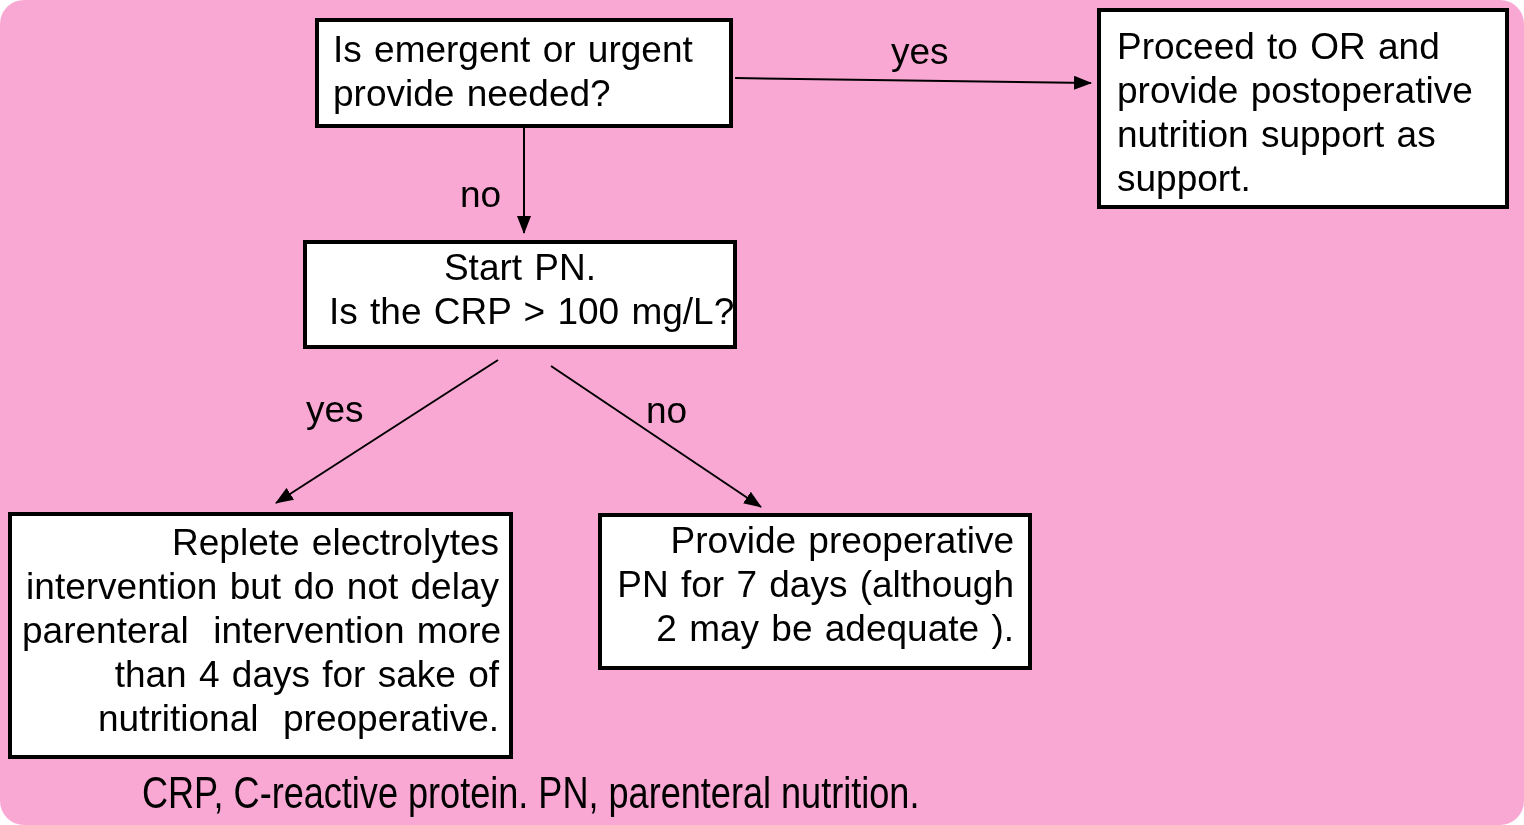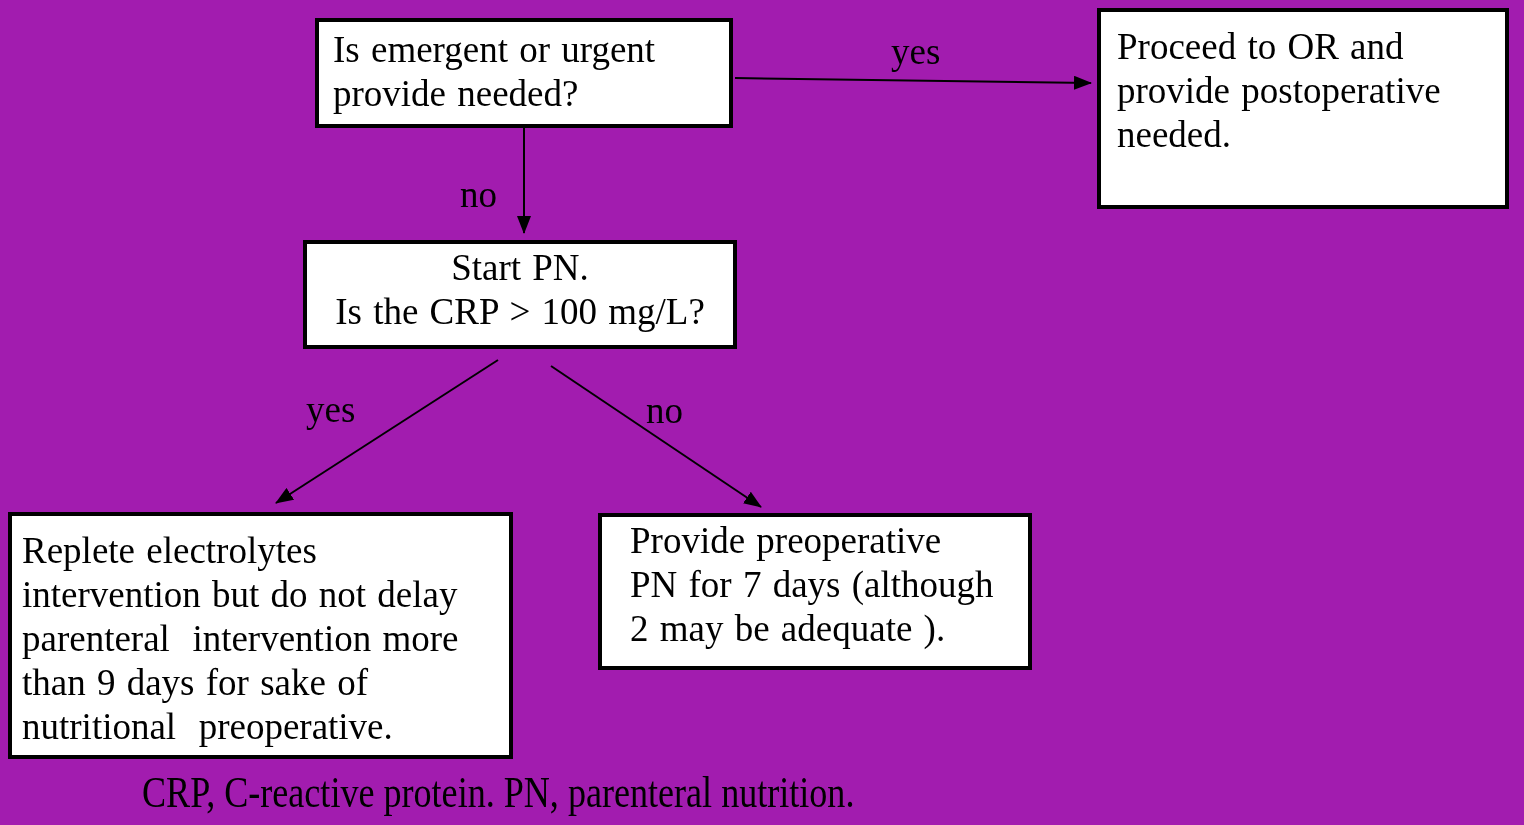--- a/index.html
+++ b/index.html
@@ -11,10 +11,11 @@
     position: relative;
     width: 1524px;
     height: 825px;
-    background: #a21caf;
-    font-family: Liberation Serif, serif;
+    background: #f9a8d4;
+    font-family: Liberation Sans, sans-serif;
     color: #000000;
     overflow: hidden;
+    border-radius: 24px;
   }
   .arrow-layer {
     position: absolute;

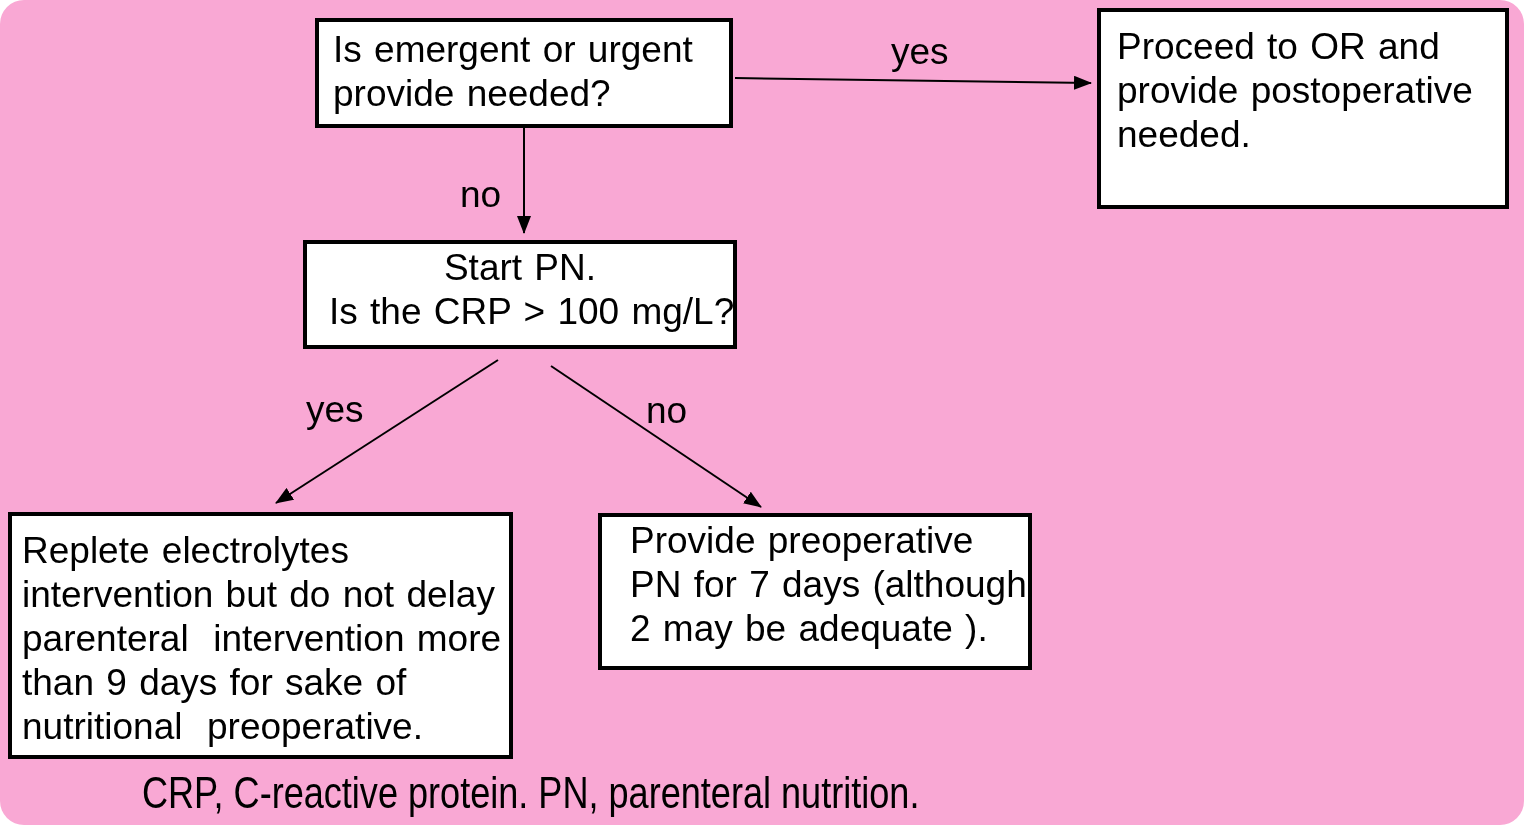--- a/index.html
+++ b/index.html
@@ -88,6 +88,7 @@
   <div class="node n-proceed">
     <div class="ln">Proceed to OR and</div>
     <div class="ln">provide postoperative</div>
+    <div class="ln">nutrition support as</div>
     <div class="ln">needed.</div>
   </div>
 

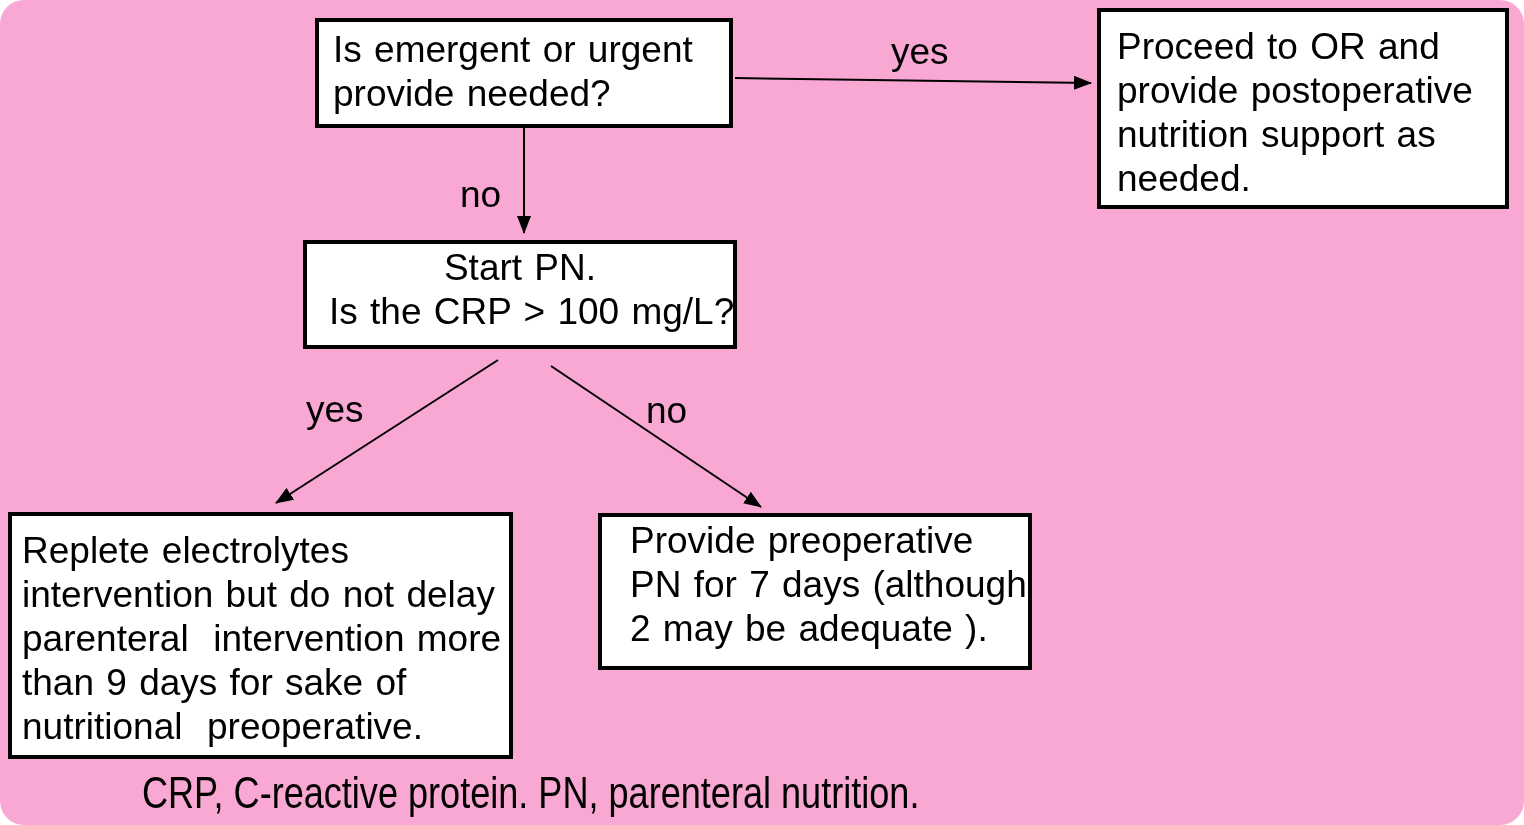--- a/index.html
+++ b/index.html
@@ -89,7 +89,7 @@
     <div class="ln">Proceed to OR and</div>
     <div class="ln">provide postoperative</div>
     <div class="ln">nutrition support as</div>
-    <div class="ln">needed.</div>
+    <div class="ln">support.</div>
   </div>
 
   <div class="node n-startpn">

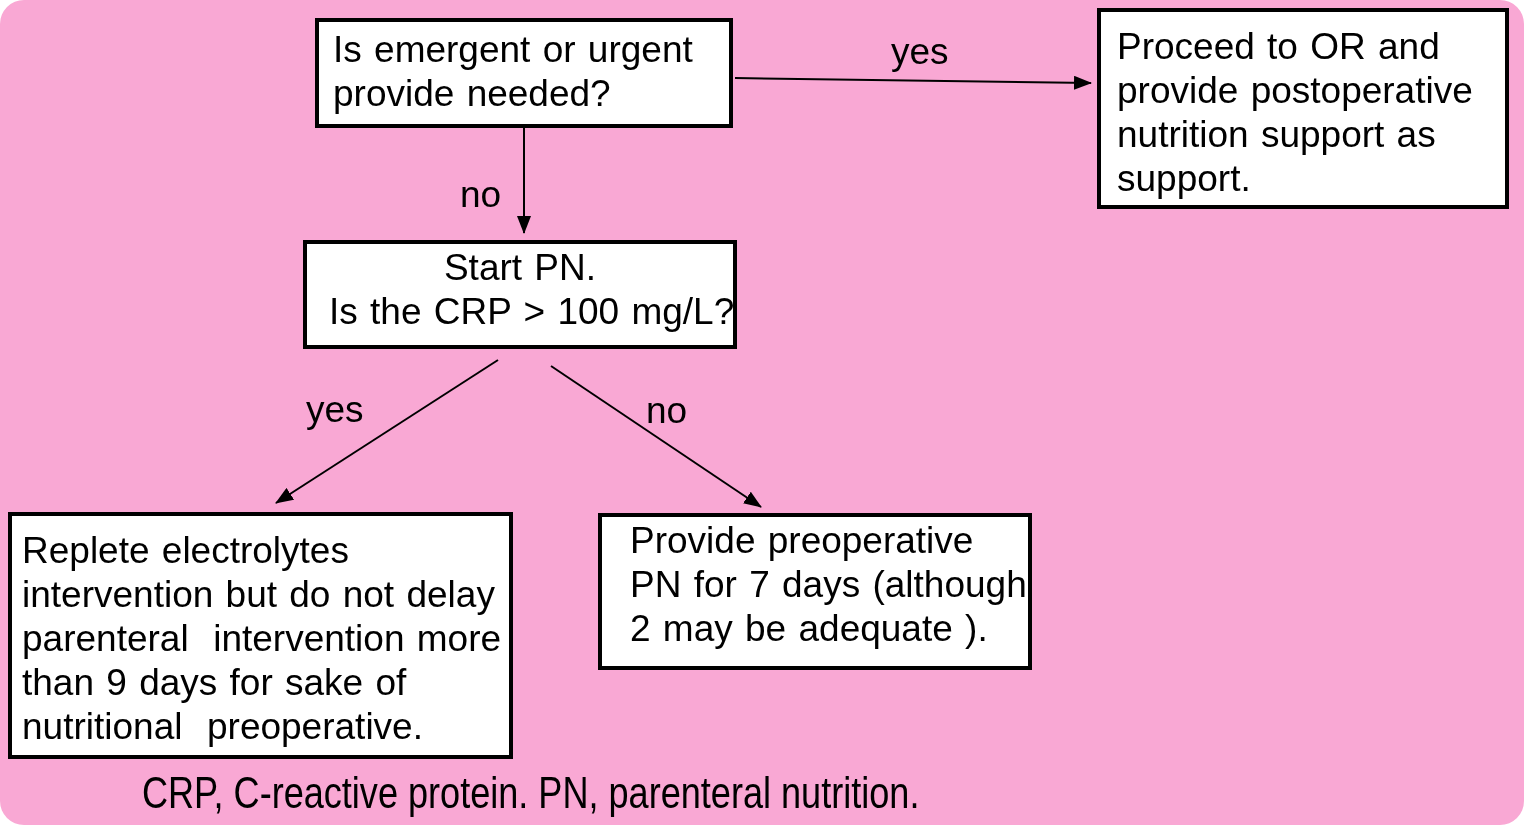--- a/index.html
+++ b/index.html
@@ -40,7 +40,7 @@
   .n-urgent   { left: 315px;  top: 18px;  width: 418px; height: 110px; padding: 6px 14px; text-align: left; }
   .n-proceed  { left: 1097px; top: 8px;   width: 412px; height: 201px; padding: 13px 16px; text-align: left; }
   .n-startpn  { left: 303px;  top: 240px; width: 434px; height: 109px; padding: 2px 22px;  text-align: center; }
-  .n-replete  { left: 8px;    top: 512px; width: 505px; height: 247px; padding: 13px 10px; text-align: left; }
+  .n-replete  { left: 8px;    top: 512px; width: 505px; height: 247px; padding: 5px 10px; text-align: right; }
   .n-preop    { left: 598px;  top: 513px; width: 434px; height: 157px; padding: 2px 28px; text-align: left; }
   .edge-label {
     position: absolute;

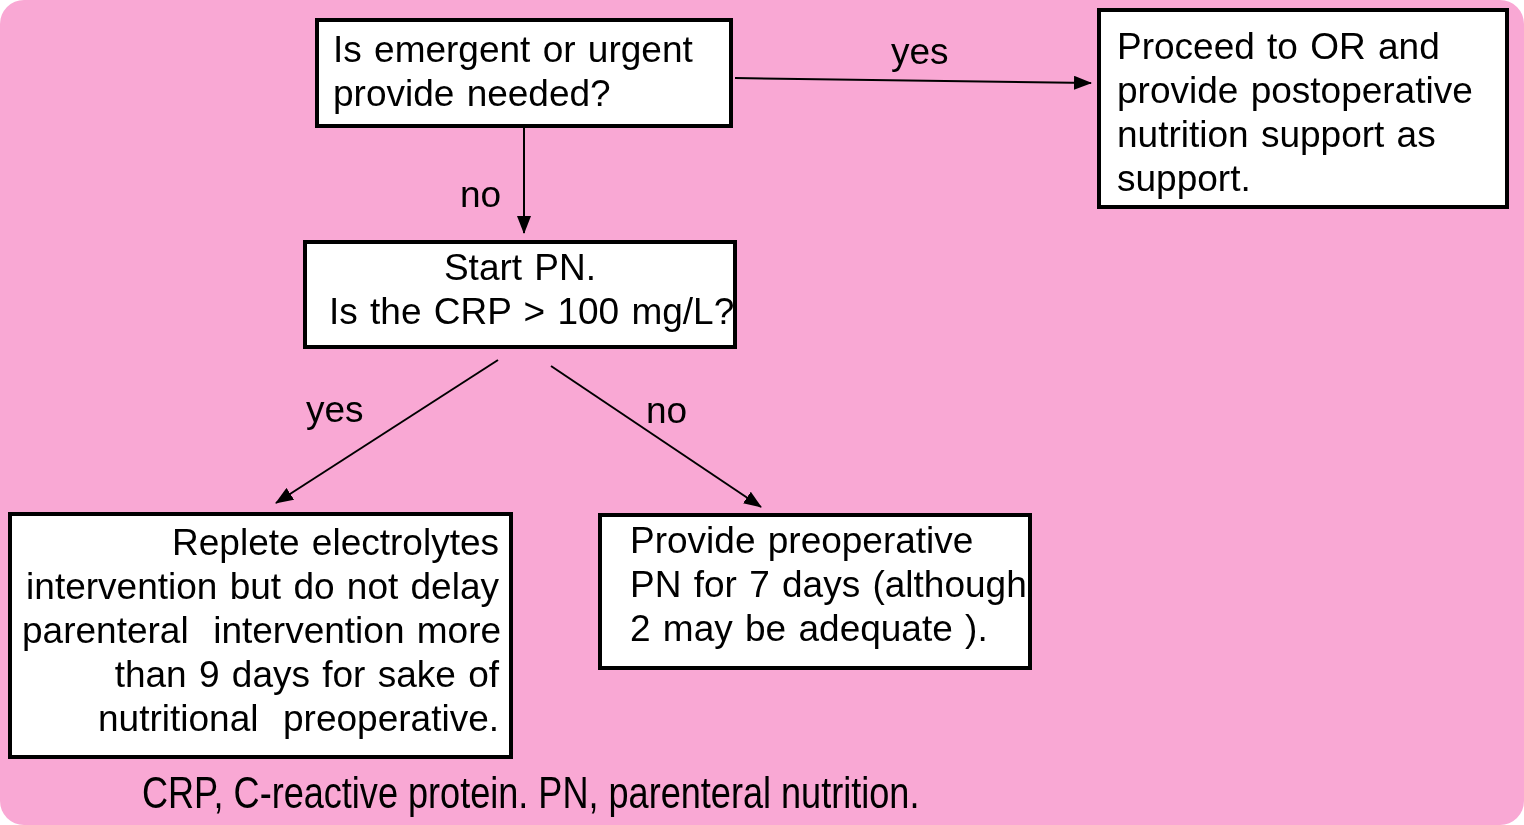--- a/index.html
+++ b/index.html
@@ -41,7 +41,7 @@
   .n-proceed  { left: 1097px; top: 8px;   width: 412px; height: 201px; padding: 13px 16px; text-align: left; }
   .n-startpn  { left: 303px;  top: 240px; width: 434px; height: 109px; padding: 2px 22px;  text-align: center; }
   .n-replete  { left: 8px;    top: 512px; width: 505px; height: 247px; padding: 5px 10px; text-align: right; }
-  .n-preop    { left: 598px;  top: 513px; width: 434px; height: 157px; padding: 2px 28px; text-align: left; }
+  .n-preop    { left: 598px;  top: 513px; width: 434px; height: 157px; padding: 2px 14px; text-align: right; }
   .edge-label {
     position: absolute;
     font-size: 37px;

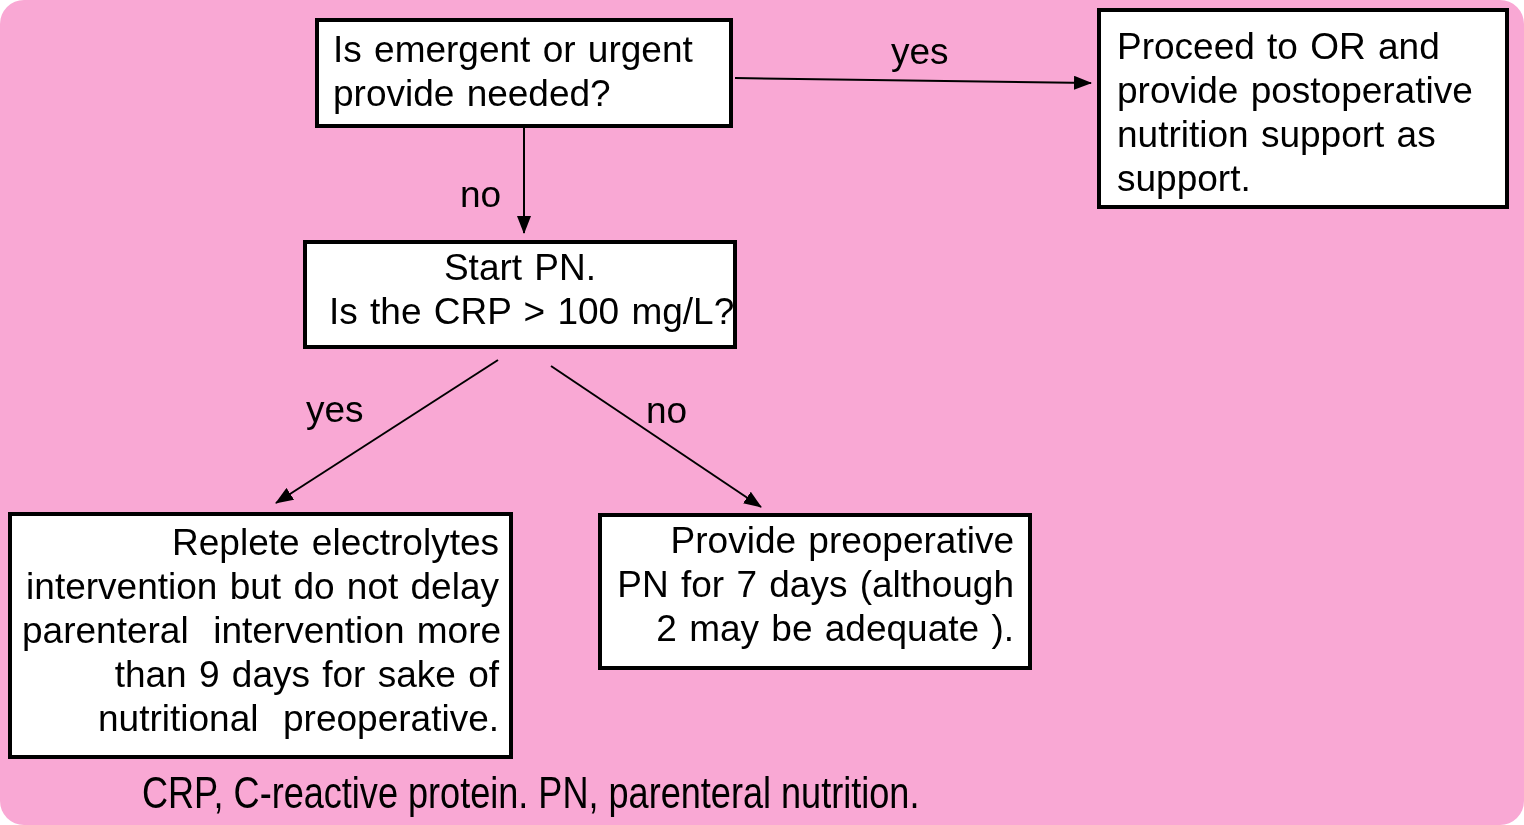--- a/index.html
+++ b/index.html
@@ -101,7 +101,7 @@
     <div class="ln">Replete electrolytes</div>
     <div class="ln">intervention but do not delay</div>
     <div class="ln">parenteral  intervention more</div>
-    <div class="ln">than 9 days for sake of</div>
+    <div class="ln">than 4 days for sake of</div>
     <div class="ln">nutritional  preoperative.</div>
   </div>
 

